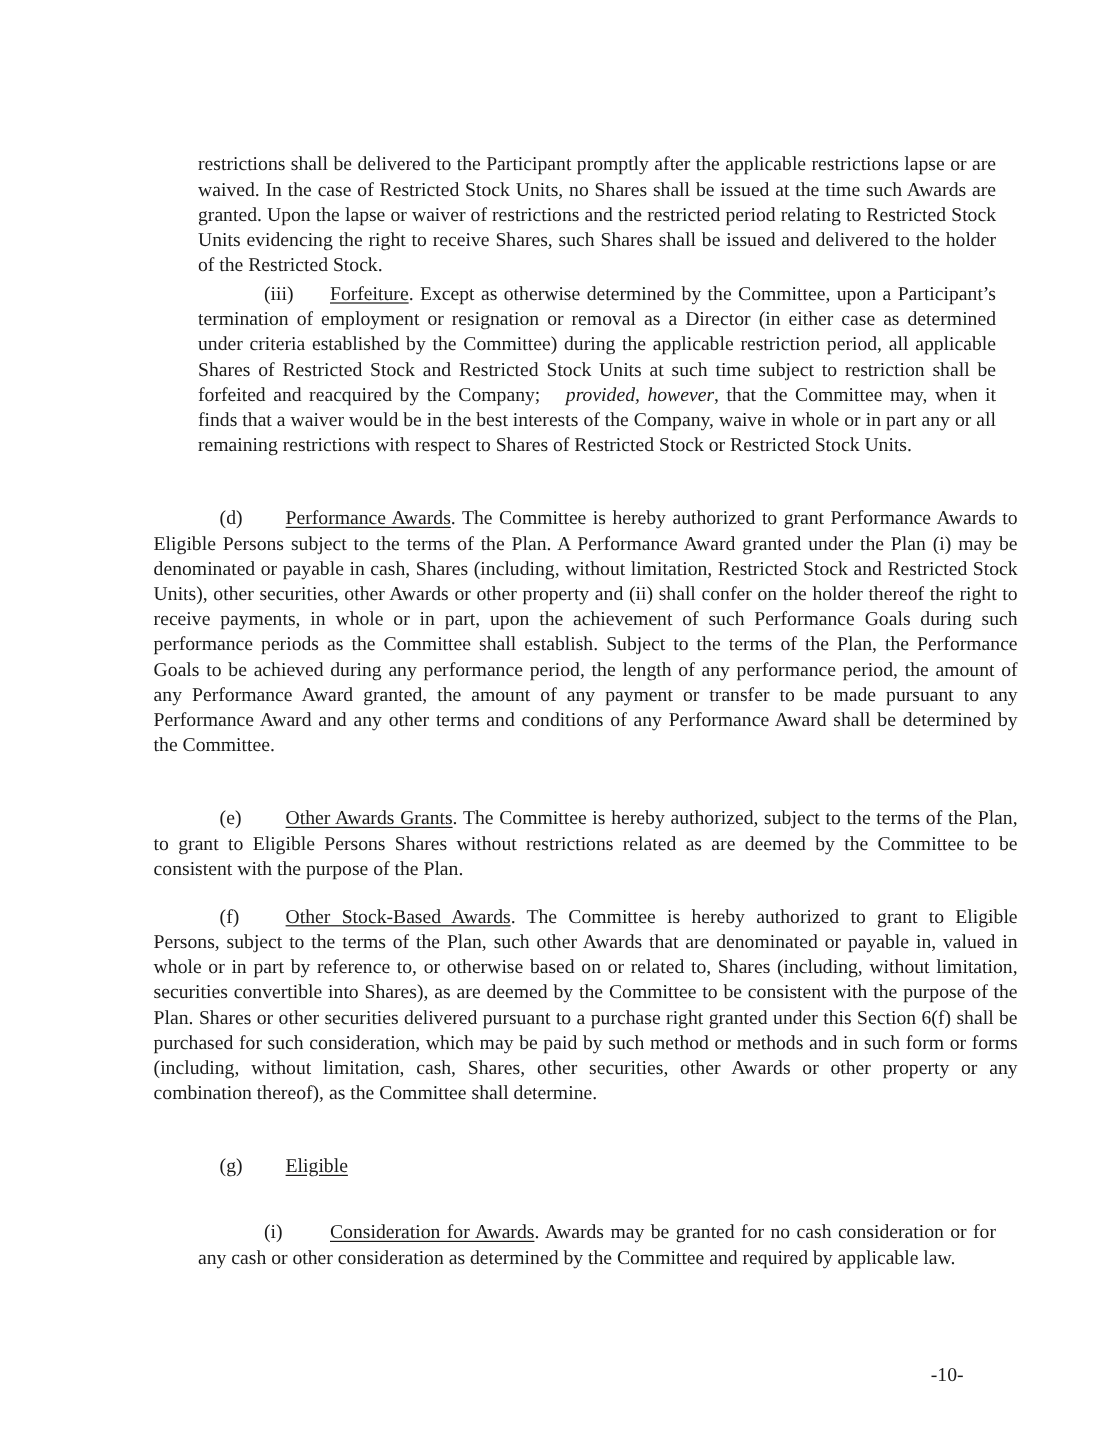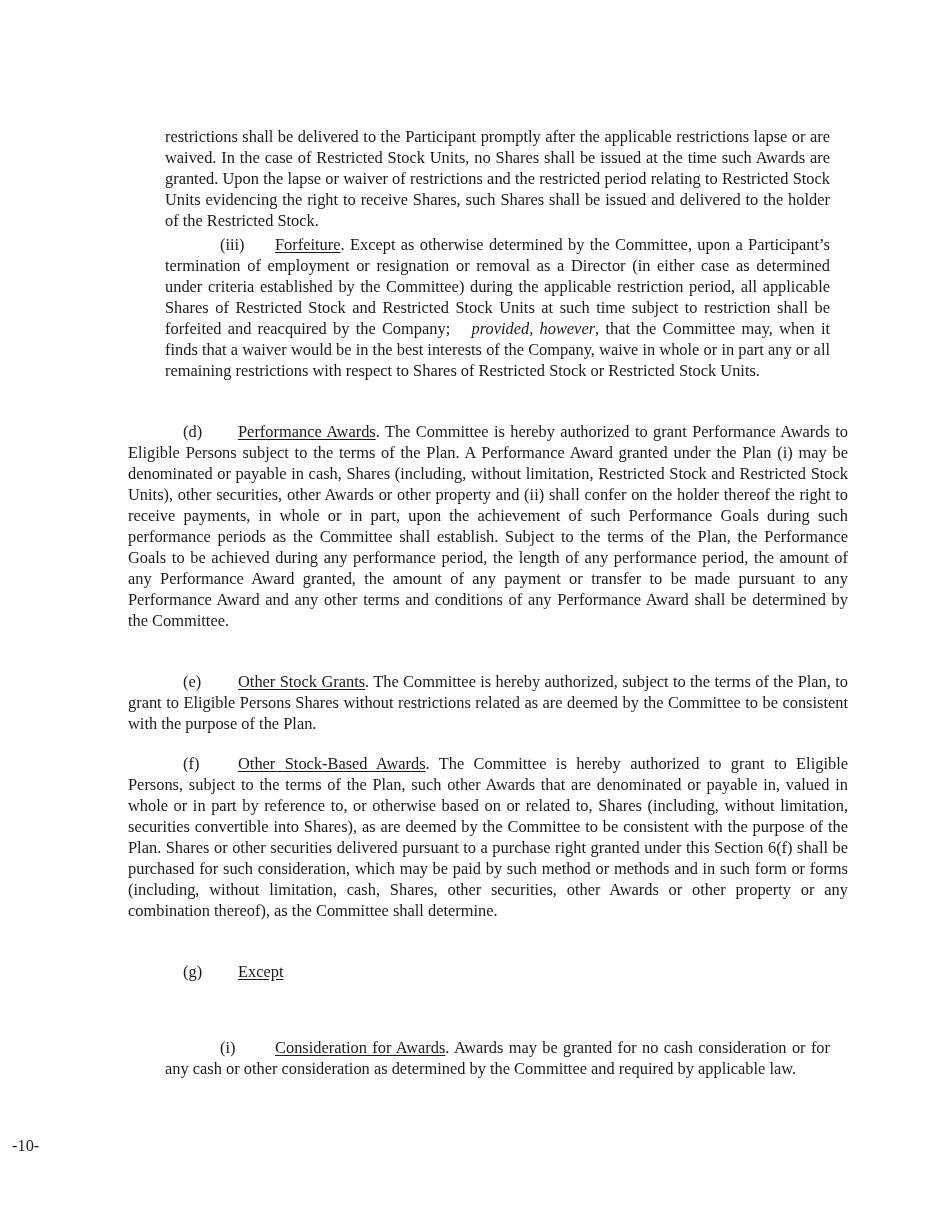--- a/index.html
+++ b/index.html
@@ -35,7 +35,7 @@
   </div>
 
   <div class="para outer just" style="top:671px;">
-    <p><span class="ind1"></span><span class="label1">(e)</span><span class="u">Other Stock Grants</span><span>. The Committee is hereby authorized, subject to the terms of the Plan, to grant to Eligible Persons Shares without restrictions related as are deemed by the Committee to be consistent with the purpose of the Plan.</span></p>
+    <p><span class="ind1"></span><span class="label1">(e)</span><span class="u">Other Awards Grants</span><span>. The Committee is hereby authorized, subject to the terms of the Plan, to grant to Eligible Persons Shares without restrictions related as are deemed by the Committee to be consistent with the purpose of the Plan.</span></p>
   </div>
 
   <div class="para outer just" style="top:753px;">

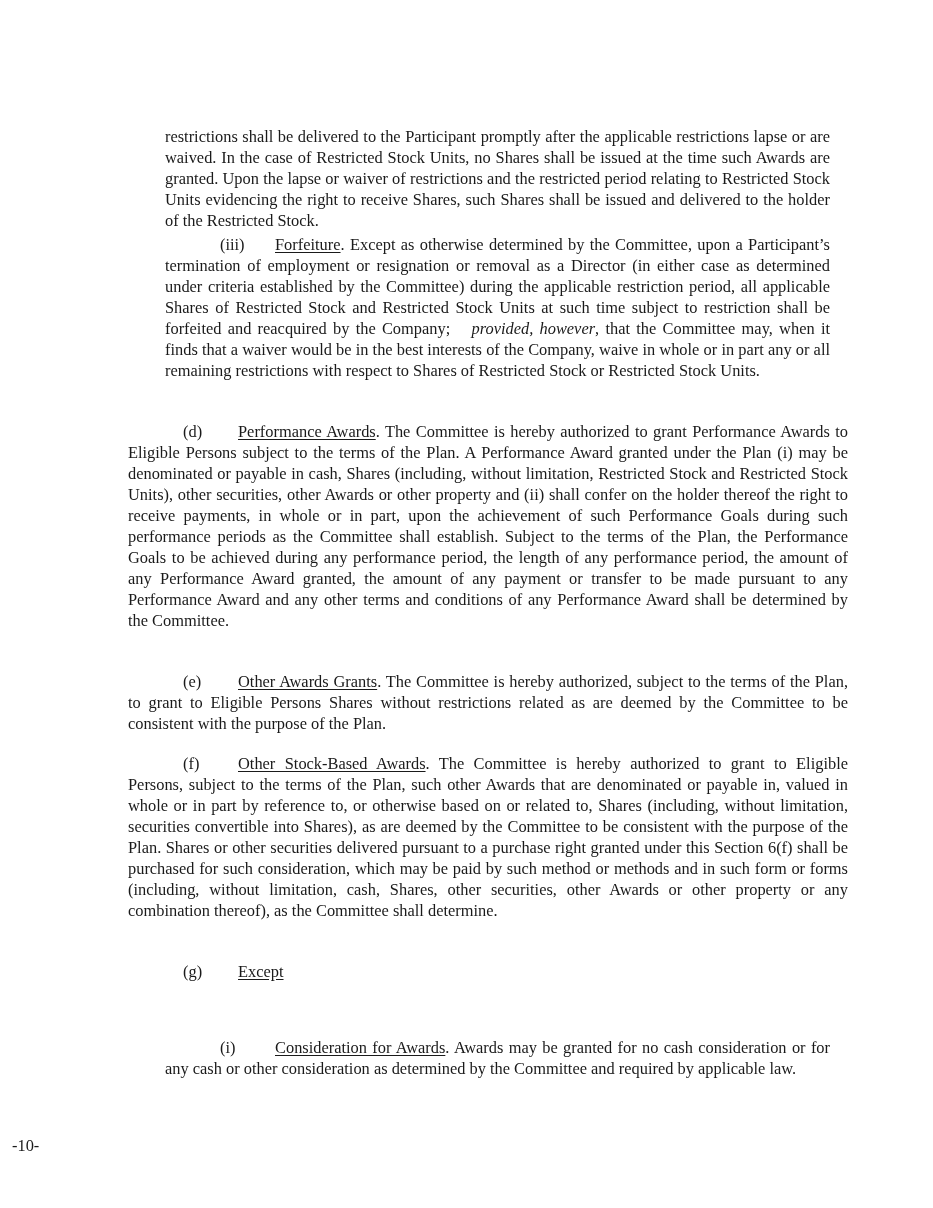--- a/index.html
+++ b/index.html
@@ -43,7 +43,7 @@
   </div>
 
   <div class="para outer" style="top:961px;">
-    <p><span class="ind1"></span><span class="label1">(g)</span><span class="u">Except</span></p>
+    <p><span class="ind1"></span><span class="label1">(g)</span><span class="u">Eligible</span></p>
   </div>
 
   <div class="para inner just" style="top:1037px;">

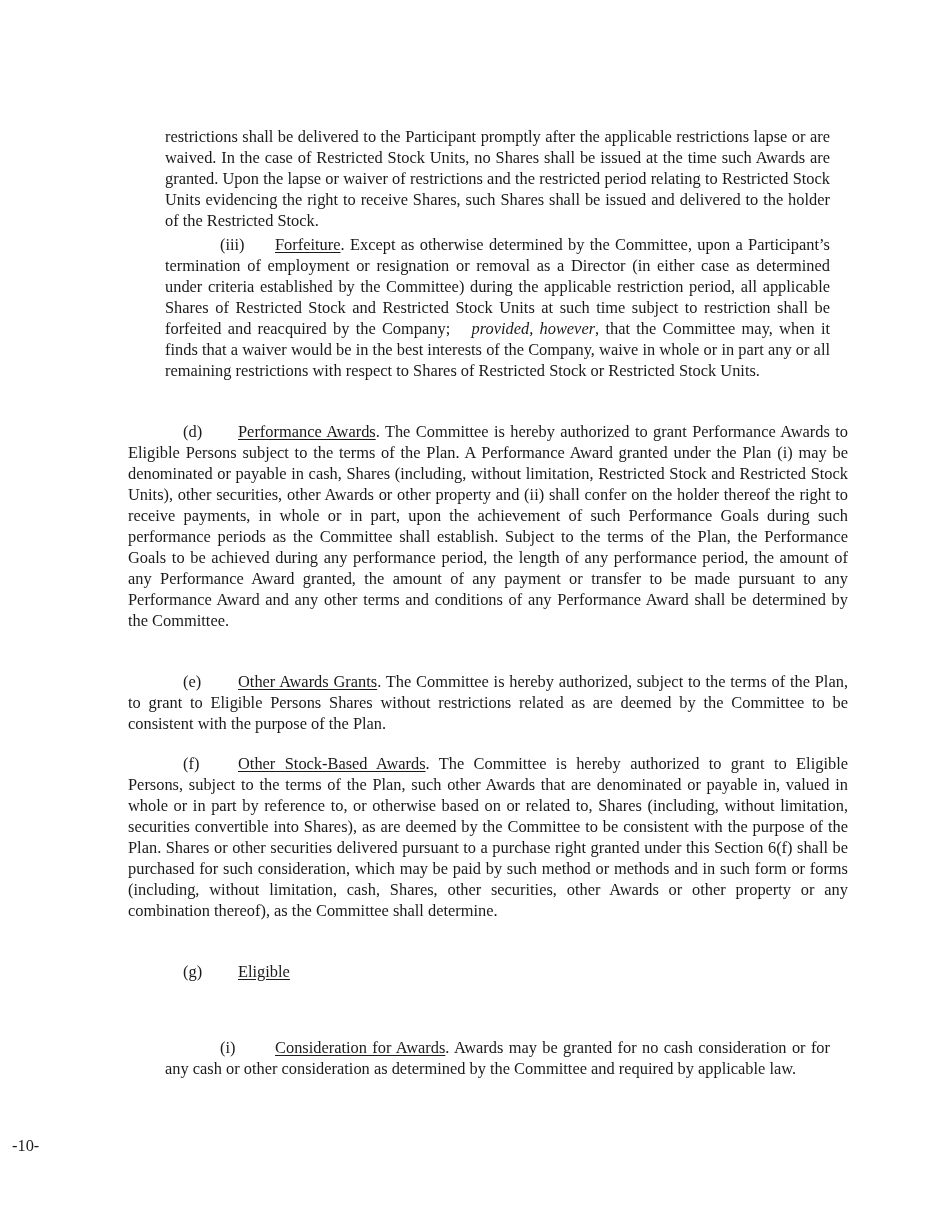--- a/index.html
+++ b/index.html
@@ -46,7 +46,7 @@
     <p><span class="ind1"></span><span class="label1">(g)</span><span class="u">Eligible</span></p>
   </div>
 
-  <div class="para inner just" style="top:1037px;">
+  <div class="para inner just" style="top:1016px;">
     <p><span class="ind1"></span><span class="label1">(i)</span><span class="u">Consideration for Awards</span><span>. Awards may be granted for no cash consideration or for any cash or other consideration as determined by the Committee and required by applicable law.</span></p>
   </div>
 

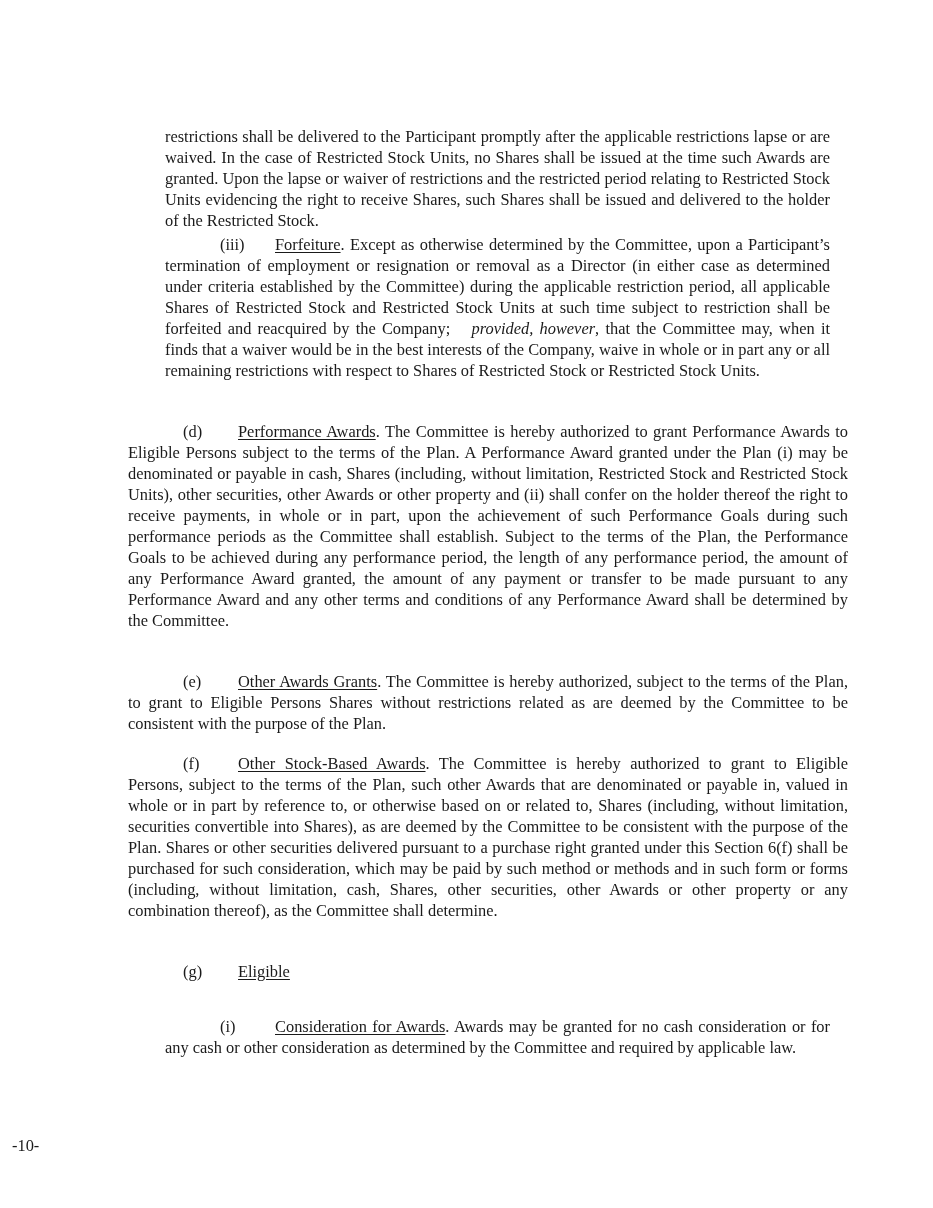--- a/index.html
+++ b/index.html
@@ -14,7 +14,7 @@
   .label1 { display: inline-block; width: 55px; }
   .u { text-decoration: underline; text-underline-offset: 2px; }
   .it { font-style: italic; margin-left: 15px; }
-  .pageno { position: absolute; top: 1135px; left: 12px; width: 803px; text-align: left; }
+  .pageno { position: absolute; top: 1135px; left: 0; width: 803px; text-align: right; }
   .just { text-align: justify; text-align-last: left; }
 </style>
 </head>

